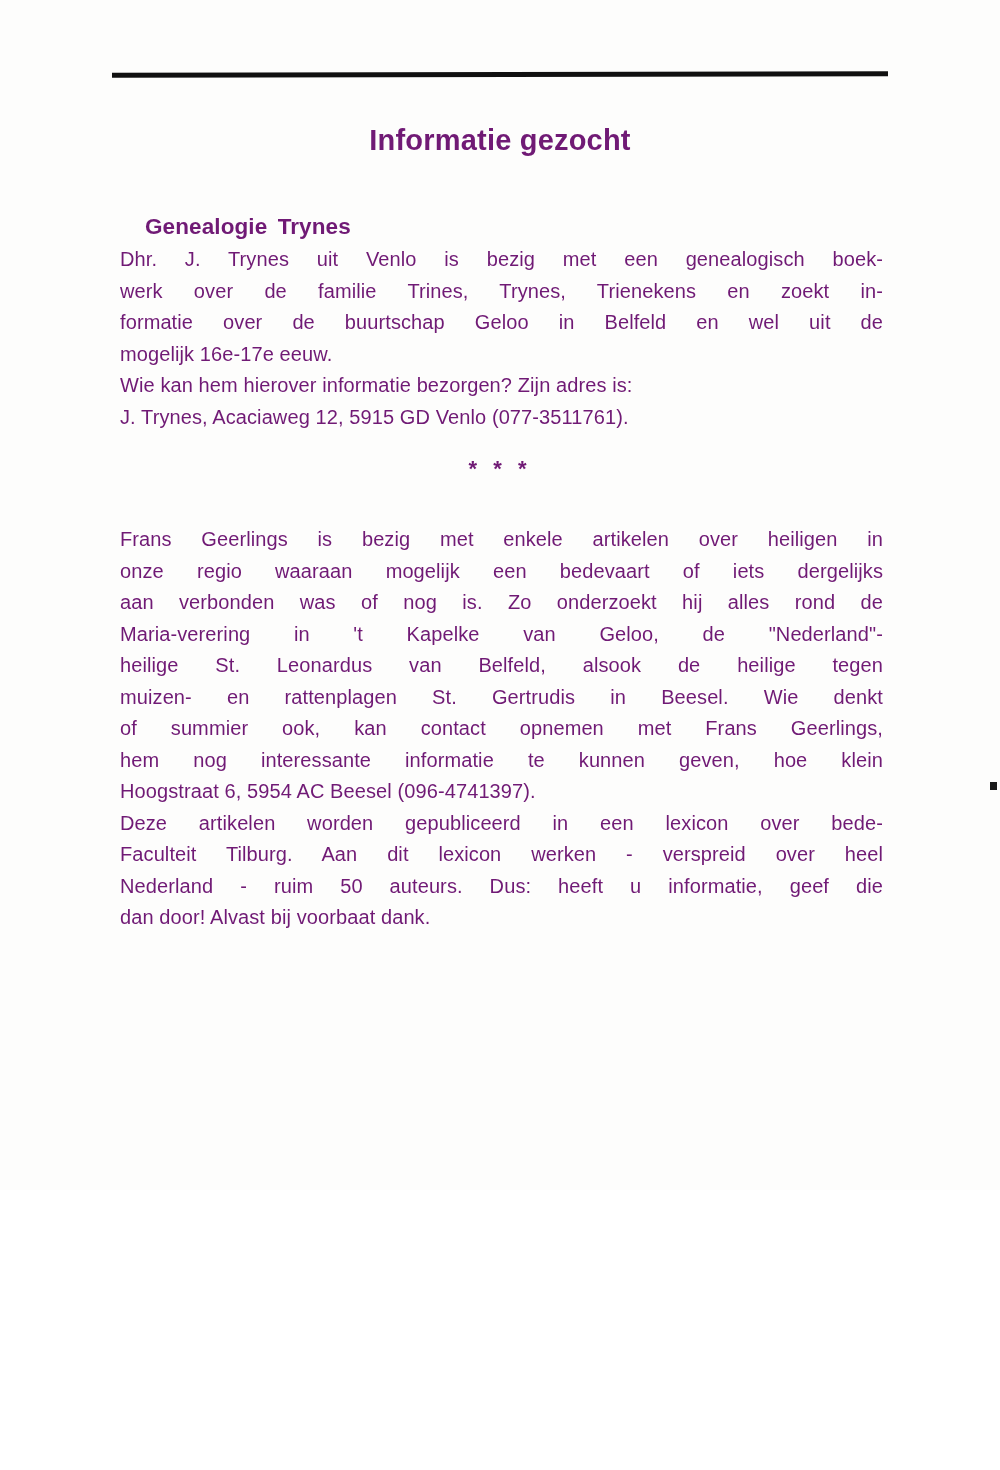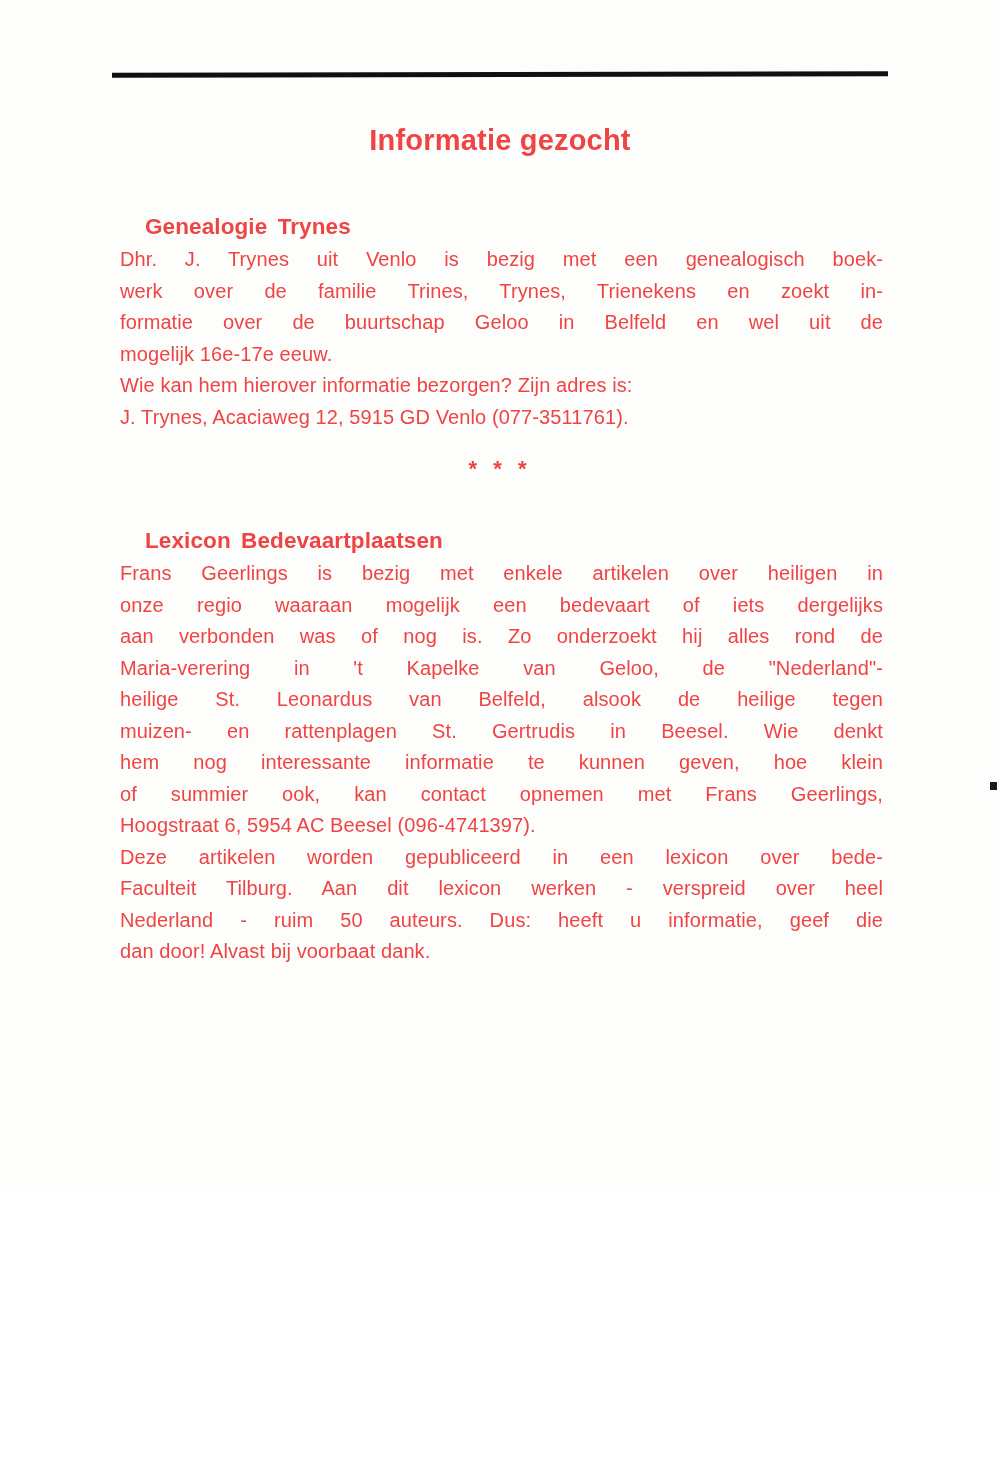--- a/index.html
+++ b/index.html
@@ -13,7 +13,7 @@
     height: 1190px;
     background: #fdfdfc;
     font-family: "Liberation Sans", sans-serif;
-    color: #ef4444;
+    color: #701a75;
     overflow: hidden;
   }
   .rule {

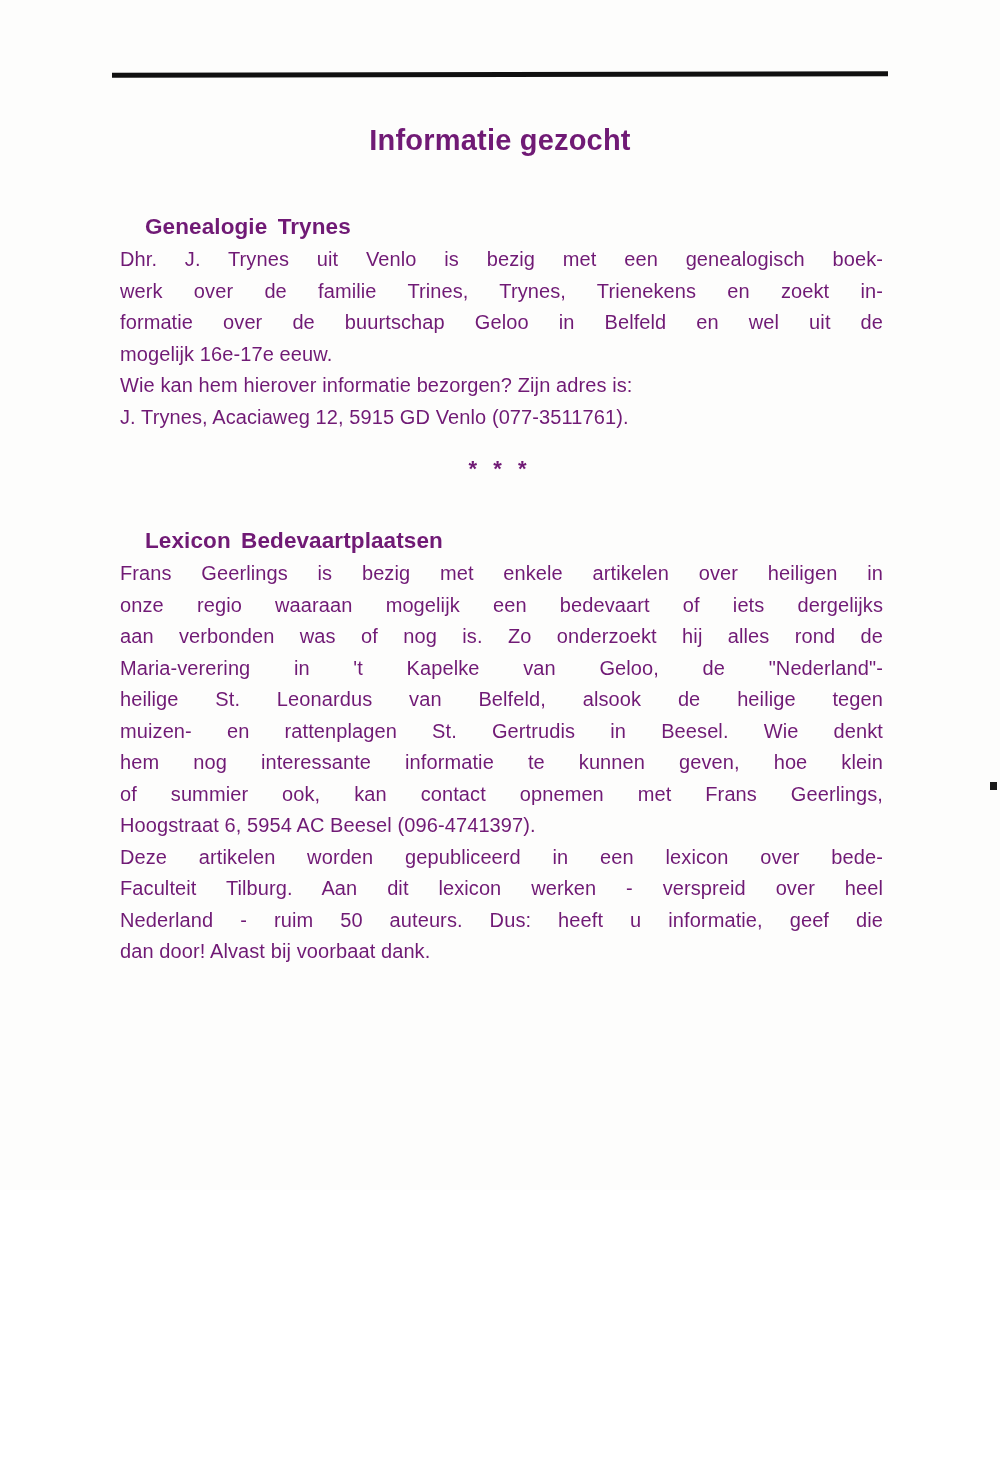--- a/index.html
+++ b/index.html
@@ -114,7 +114,6 @@
   <div class="separator">* * *</div>
 
   <div class="section section-2">
-    <div class="section-heading">Lexicon Bedevaartplaatsen</div>
     <div class="section-body">
         <div class="body-line just">Frans Geerlings is bezig met enkele artikelen over heiligen in</div>
         <div class="body-line just">onze regio waaraan mogelijk een bedevaart of iets dergelijks</div>

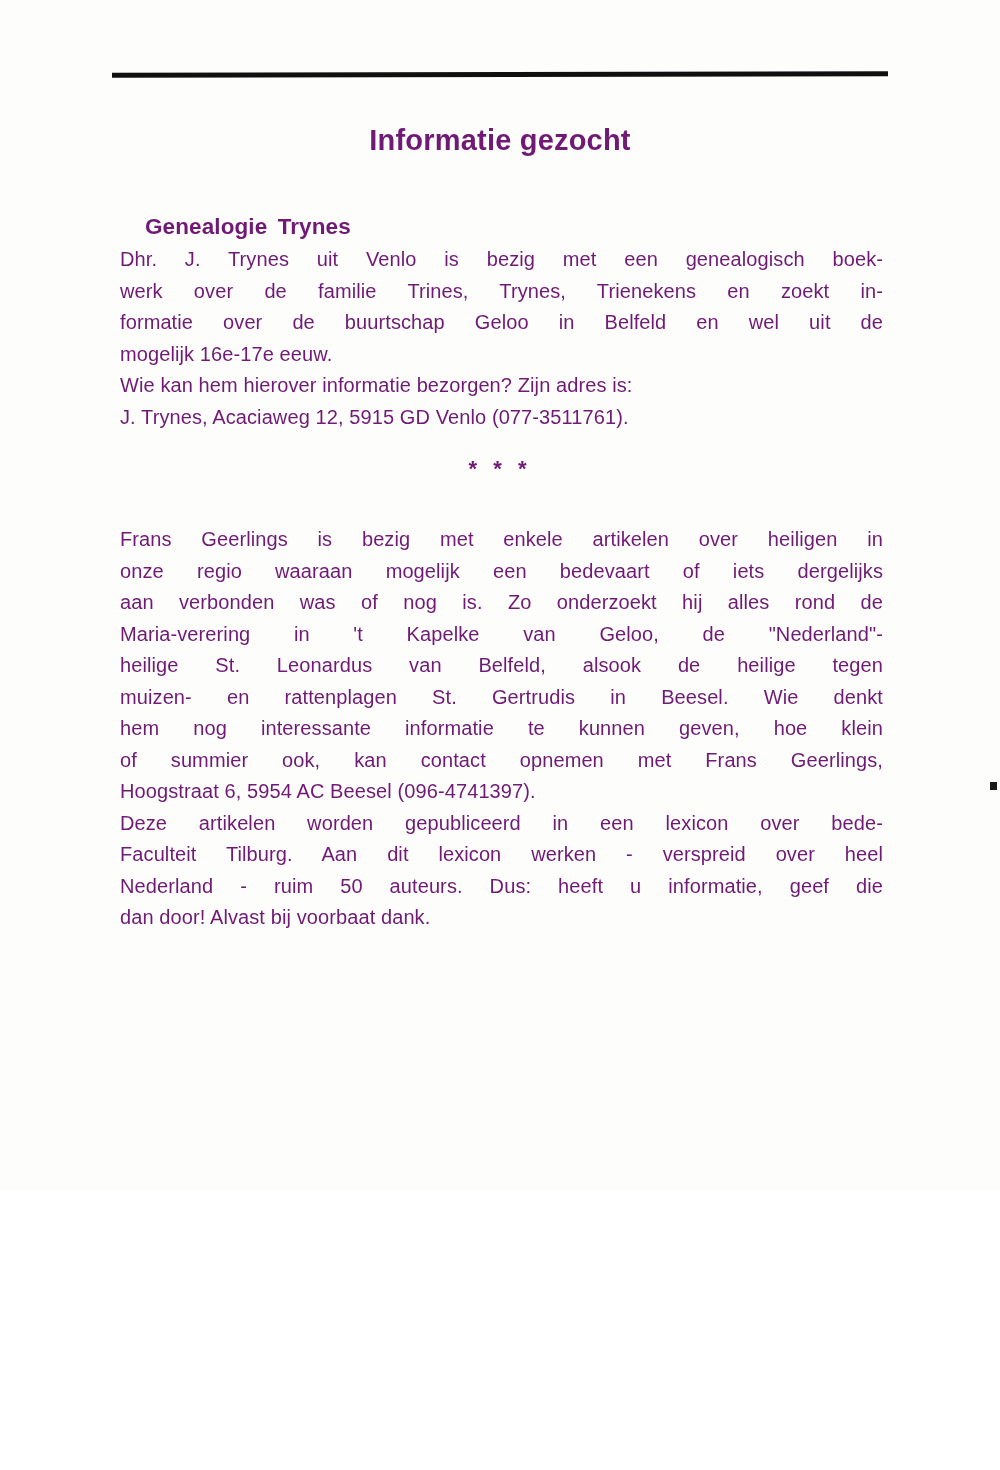--- a/index.html
+++ b/index.html
@@ -121,8 +121,8 @@
         <div class="body-line just">Maria-verering in 't Kapelke van Geloo, de "Nederland"-</div>
         <div class="body-line just">heilige St. Leonardus van Belfeld, alsook de heilige tegen</div>
         <div class="body-line just">muizen- en rattenplagen St. Gertrudis in Beesel. Wie denkt</div>
+        <div class="body-line just">of summier ook, kan contact opnemen met Frans Geerlings,</div>
         <div class="body-line just">hem nog interessante informatie te kunnen geven, hoe klein</div>
-        <div class="body-line just">of summier ook, kan contact opnemen met Frans Geerlings,</div>
         <div class="body-line">Hoogstraat 6, 5954 AC Beesel (096-4741397).</div>
         <div class="body-line just">Deze artikelen worden gepubliceerd in een lexicon over bede-</div>
         <div class="body-line just">Faculteit Tilburg. Aan dit lexicon werken - verspreid over heel</div>

